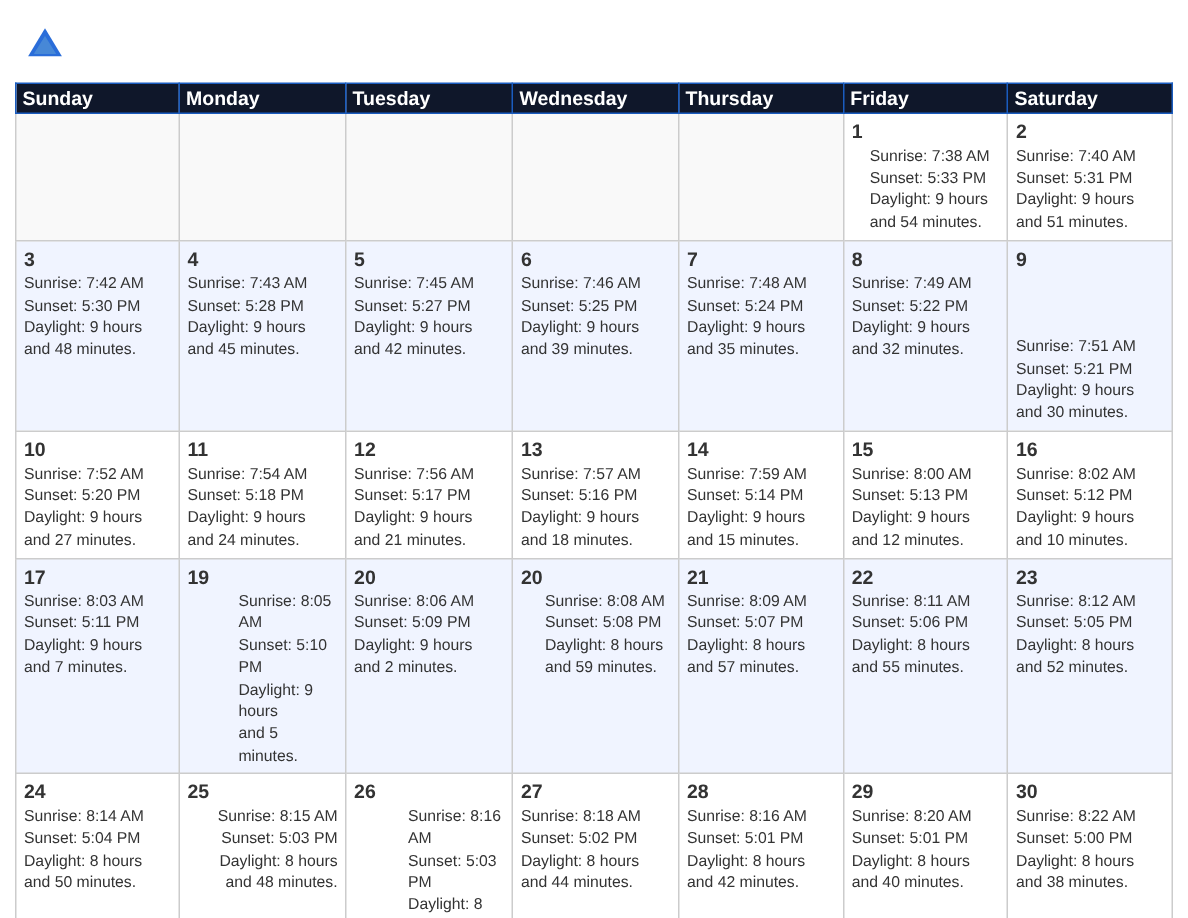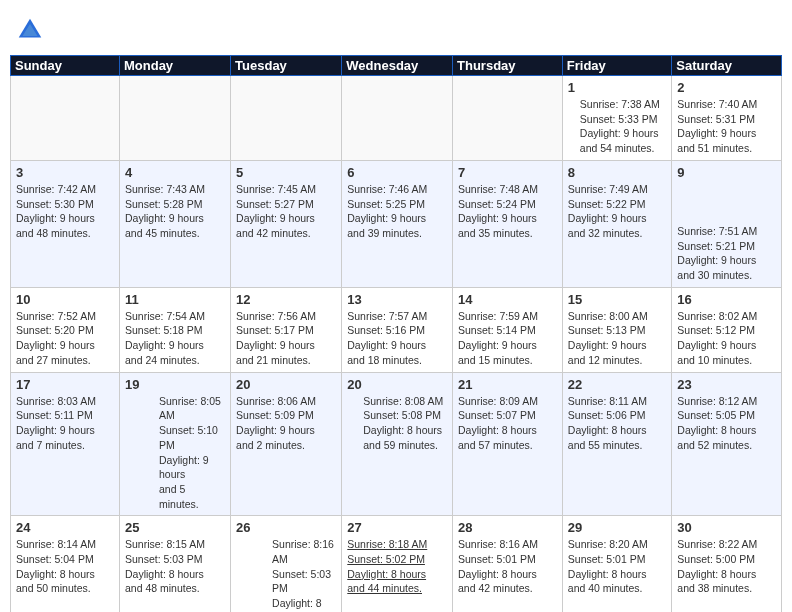--- a/index.html
+++ b/index.html
@@ -316,7 +316,7 @@
         </td>
         <td>
           <span class="day-number">25</span>
-          <div class="day-info" style="white-space: pre-line;">Sunrise: 8:15 AM
+          <div class="day-info" style="white-space: pre-line; text-align: right;">Sunrise: 8:15 AM
 Sunset: 5:03 PM
 Daylight: 8 hours
 and 48 minutes.</div>

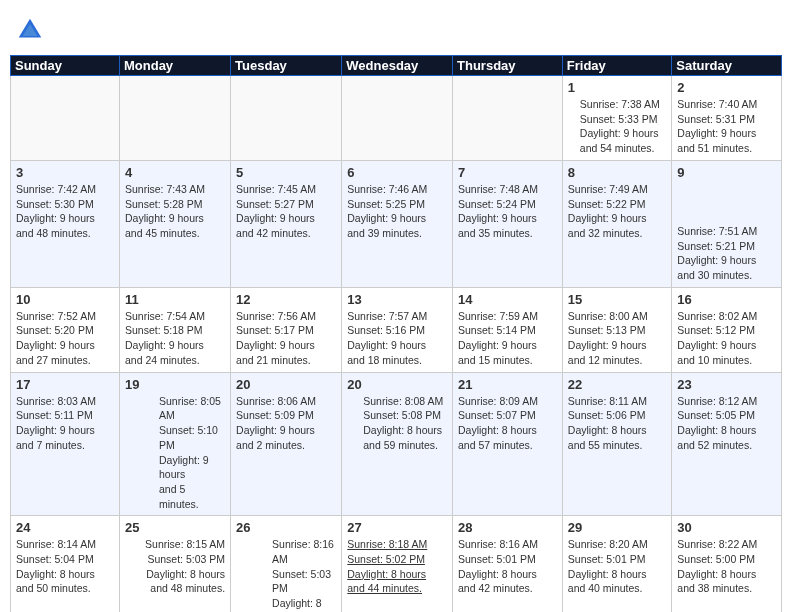--- a/index.html
+++ b/index.html
@@ -330,7 +330,7 @@
         </td>
         <td>
           <span class="day-number">27</span>
-          <div class="day-info" style="white-space: pre-line; text-decoration: underline;">Sunrise: 8:18 AM
+          <div class="day-info" style="white-space: pre-line;">Sunrise: 8:18 AM
 Sunset: 5:02 PM
 Daylight: 8 hours
 and 44 minutes.</div>

